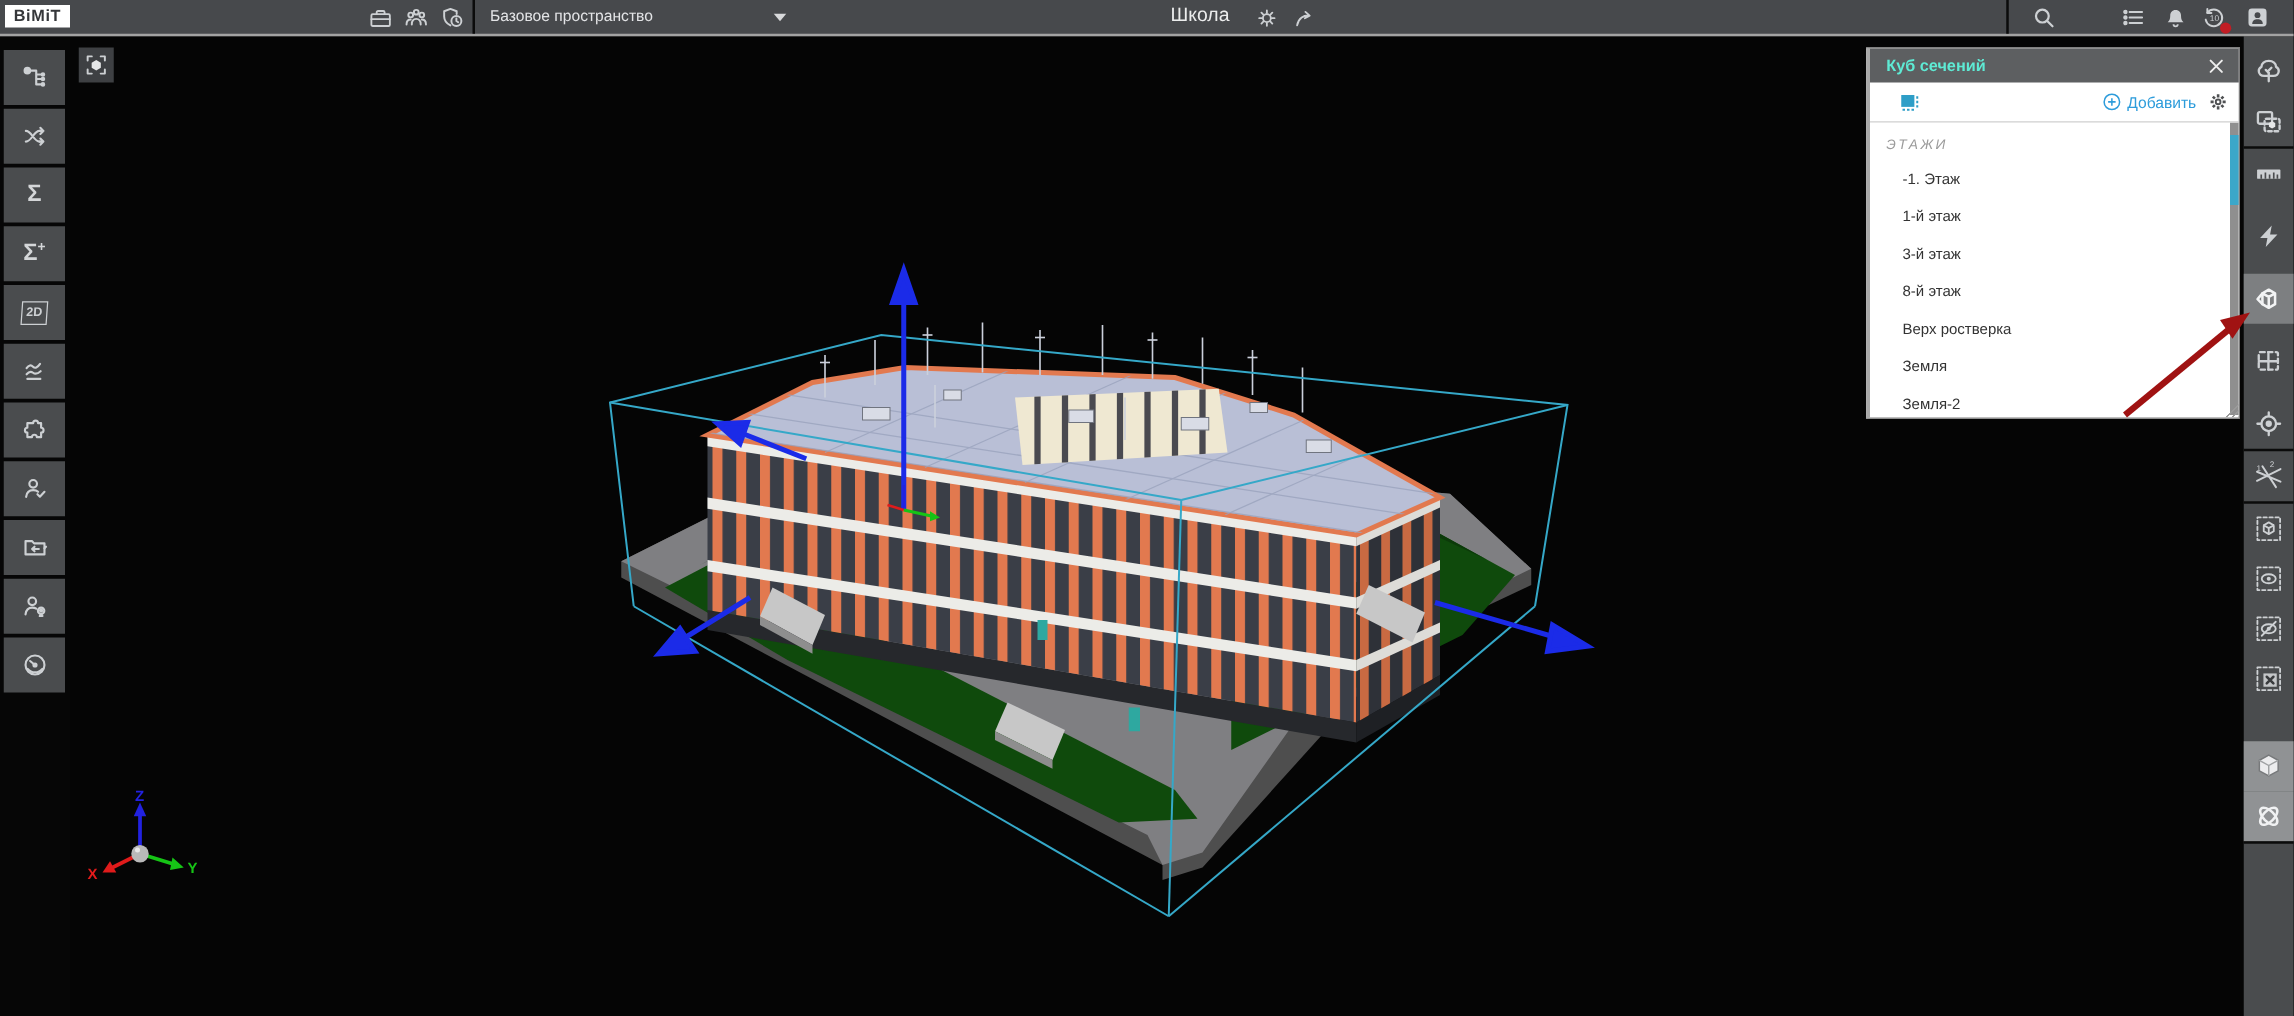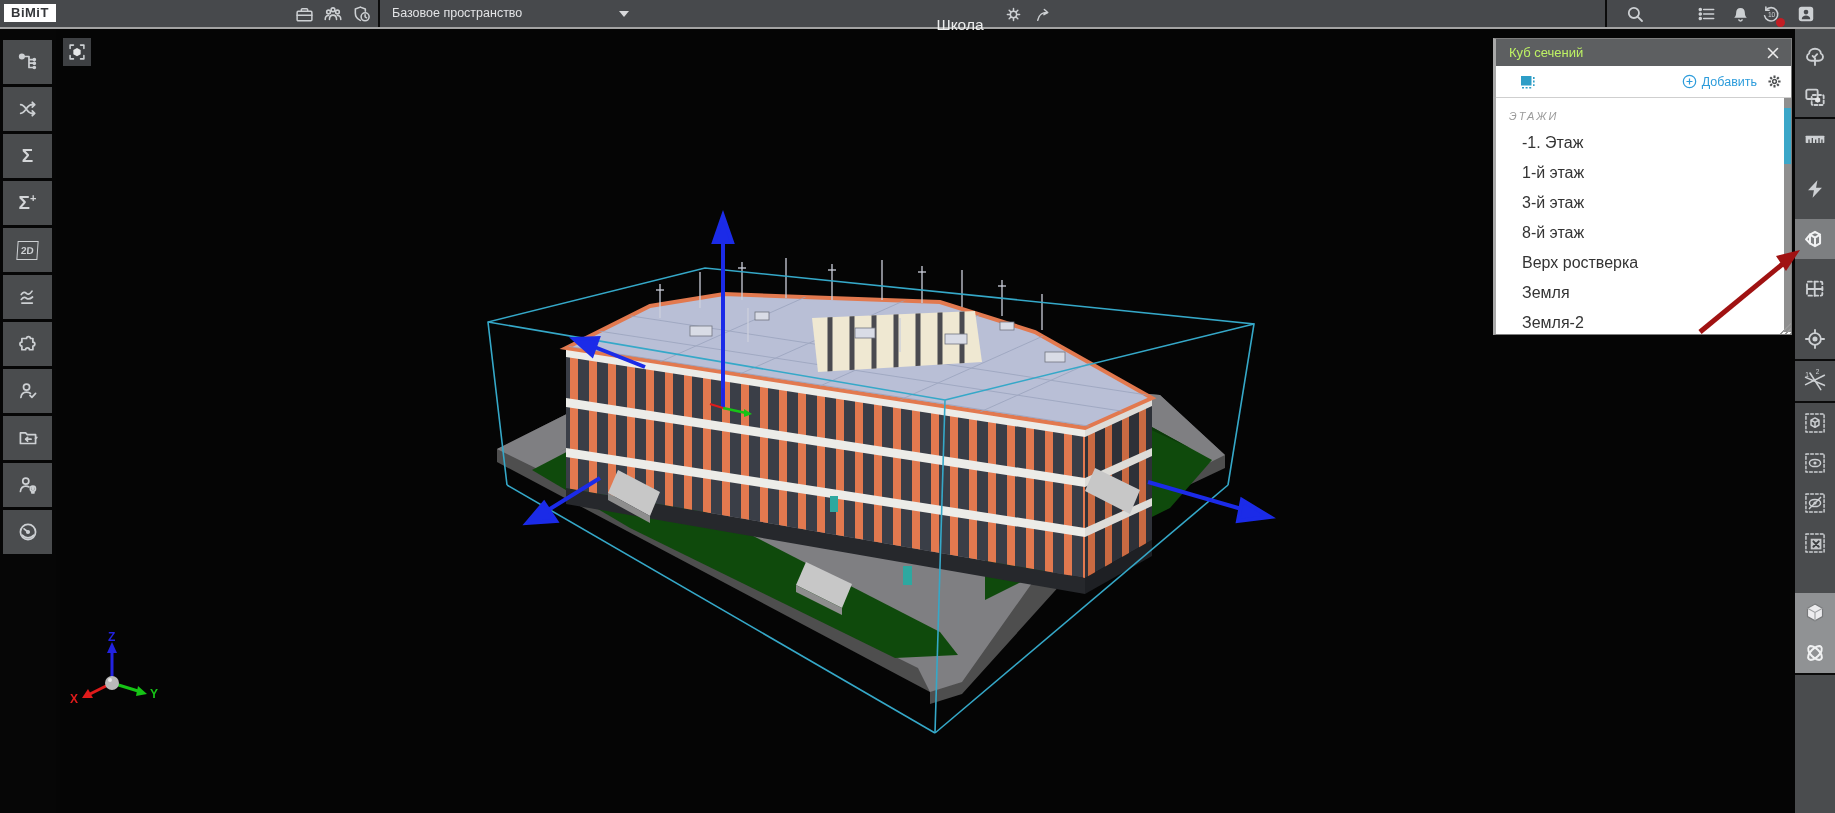--- a/index.html
+++ b/index.html
@@ -15,7 +15,7 @@
   #ws-label{position:absolute;left:392px;top:6px;color:#e3e4e6;font-size:12.5px;}
   #ws-caret{position:absolute;left:619px;top:11px;width:0;height:0;border-left:5px solid transparent;
             border-right:5px solid transparent;border-top:6px solid #d8d9db;}
-  #proj-title{position:absolute;left:905px;top:16px;width:110px;text-align:center;color:#eceded;font-size:15.5px;}
+  #proj-title{position:absolute;left:905px;top:4px;width:110px;text-align:center;color:#eceded;font-size:15.5px;}
   #hist-badge-dot{position:absolute;right:-3px;bottom:-2px;width:9px;height:9px;border-radius:50%;background:#c21d24;}
   
   #left-toolbar{position:absolute;left:0;top:29px;width:56px;height:784px;background:#060606;z-index:30;}

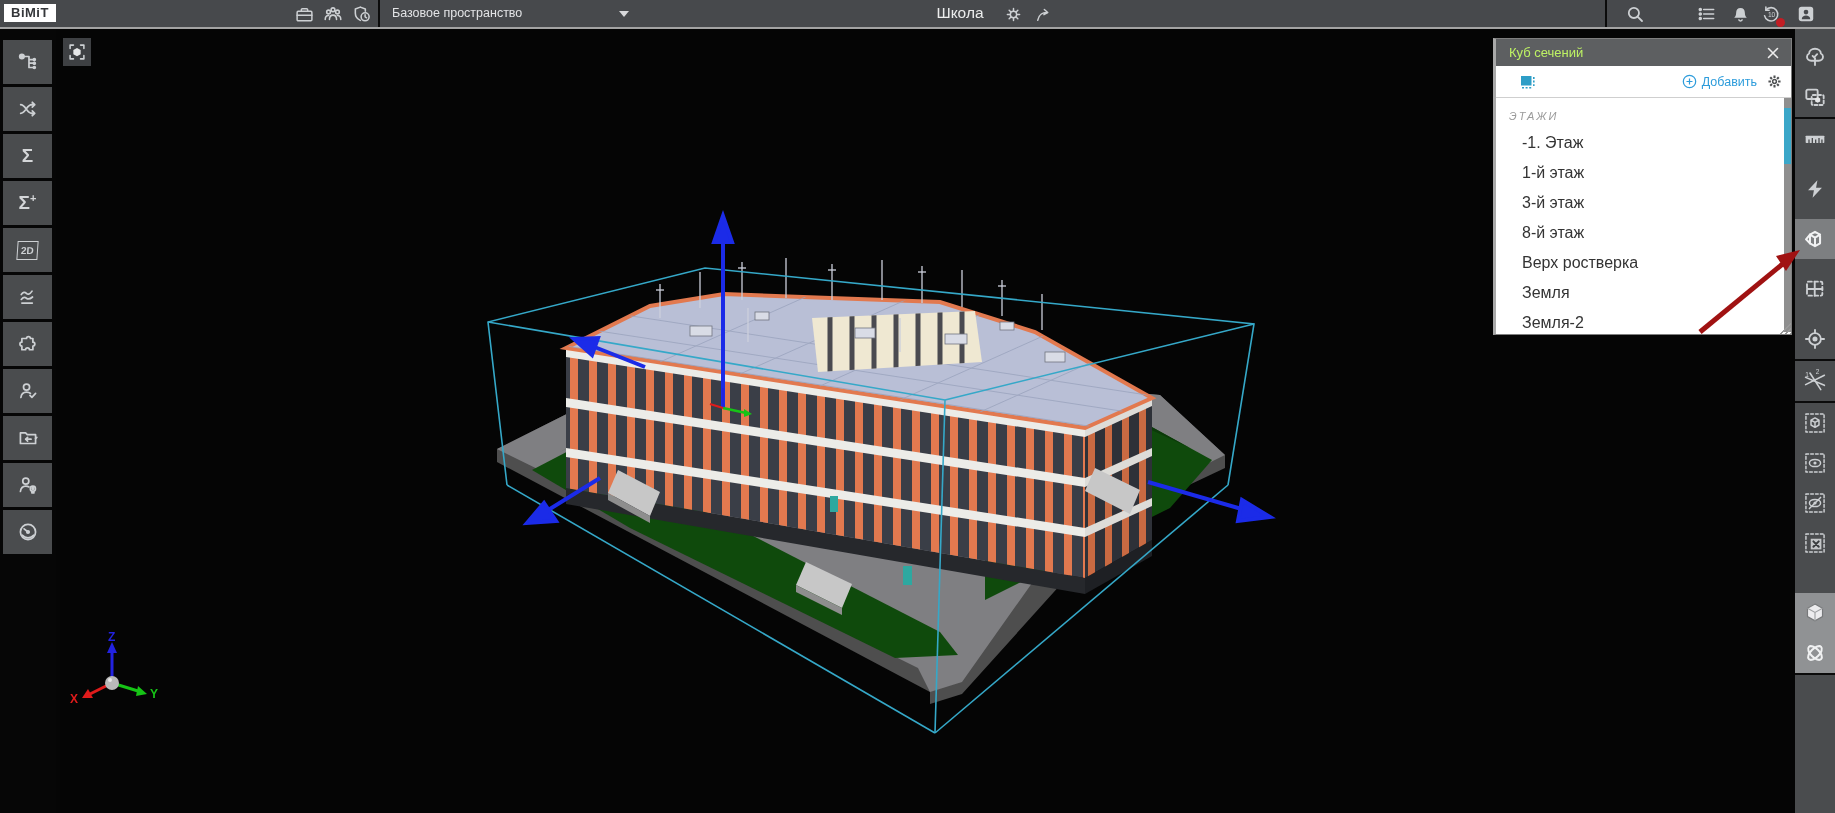--- a/index.html
+++ b/index.html
@@ -38,7 +38,7 @@
          border:1px solid #7f7f7f;border-left:3px solid #a9a9a9;box-sizing:border-box;z-index:50;}
   #panel-header{height:27px;background:#5d5f61;display:flex;align-items:center;justify-content:space-between;
                 padding:0 10px 0 13px;}
-  #panel-title{color:#bef264;font-size:13px;}
+  #panel-title{color:#5eead4;font-size:13px;font-weight:bold;}
   #panel-toolbar{height:31px;border-bottom:1px solid #cfcfcf;display:flex;align-items:center;padding:0 8px 0 23px;}
   #add-btn{margin-left:auto;display:flex;align-items:center;gap:5px;color:#2d9cdb;font-size:12.5px;cursor:pointer;}
   #panel-gear{margin-left:9px;cursor:pointer;}

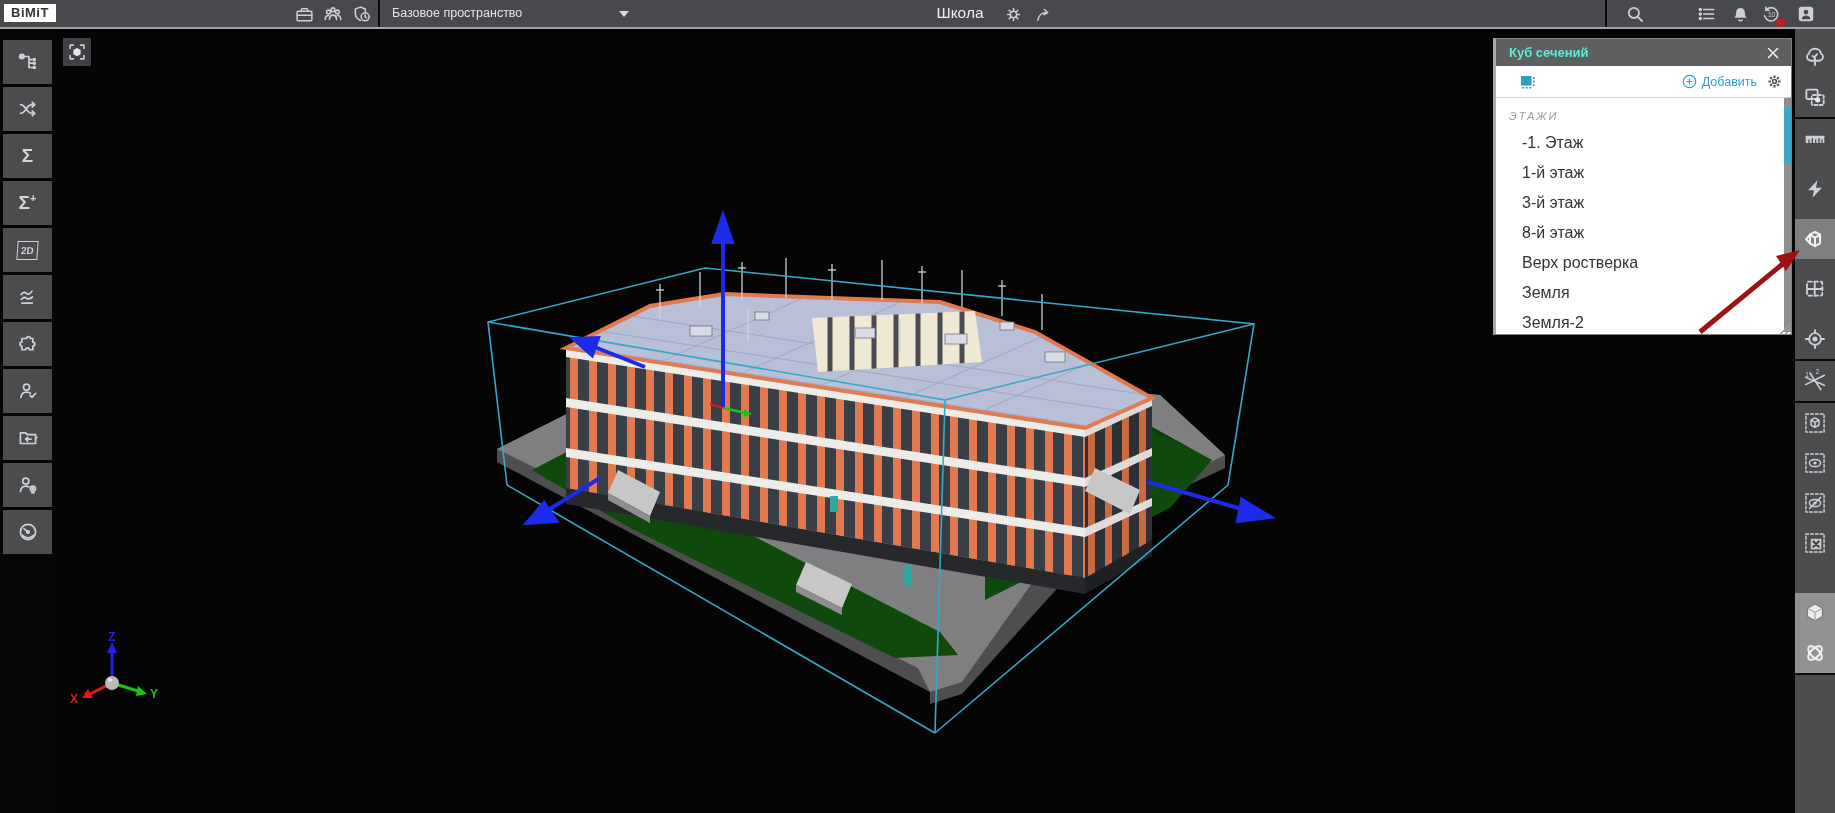--- a/index.html
+++ b/index.html
@@ -44,7 +44,7 @@
   #panel-gear{margin-left:9px;cursor:pointer;}
   #floor-list{position:relative;height:234px;overflow:hidden;}
   #group-header{font-style:italic;letter-spacing:2px;color:#9b9b9b;font-size:11px;padding:12px 0 6px 13px;}
-  .floor-row{height:30px;line-height:30px;padding-left:26px;font-size:16px;color:#333;cursor:pointer;}
+  .floor-row{height:30px;line-height:30px;padding-left:26px;font-size:12px;color:#333;cursor:pointer;}
   #scrollbar{position:absolute;right:0;top:0;width:7px;height:234px;background:#8f8f8f;}
   #scrollthumb{position:absolute;right:0;top:10px;width:7px;height:56px;background:#3ba7c9;cursor:pointer;}
   #resize-handle{position:absolute;right:0;bottom:0;width:12px;height:12px;cursor:nwse-resize;

